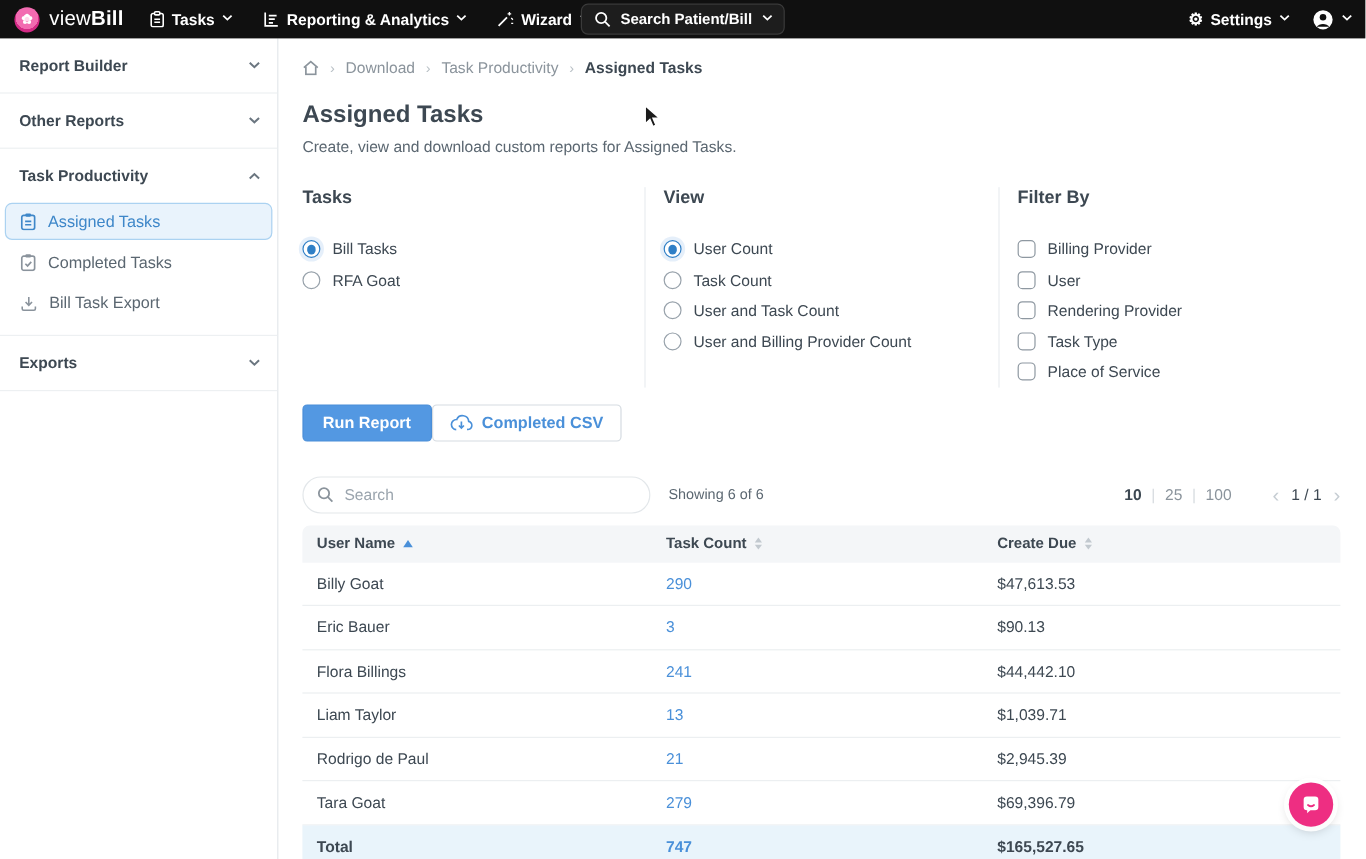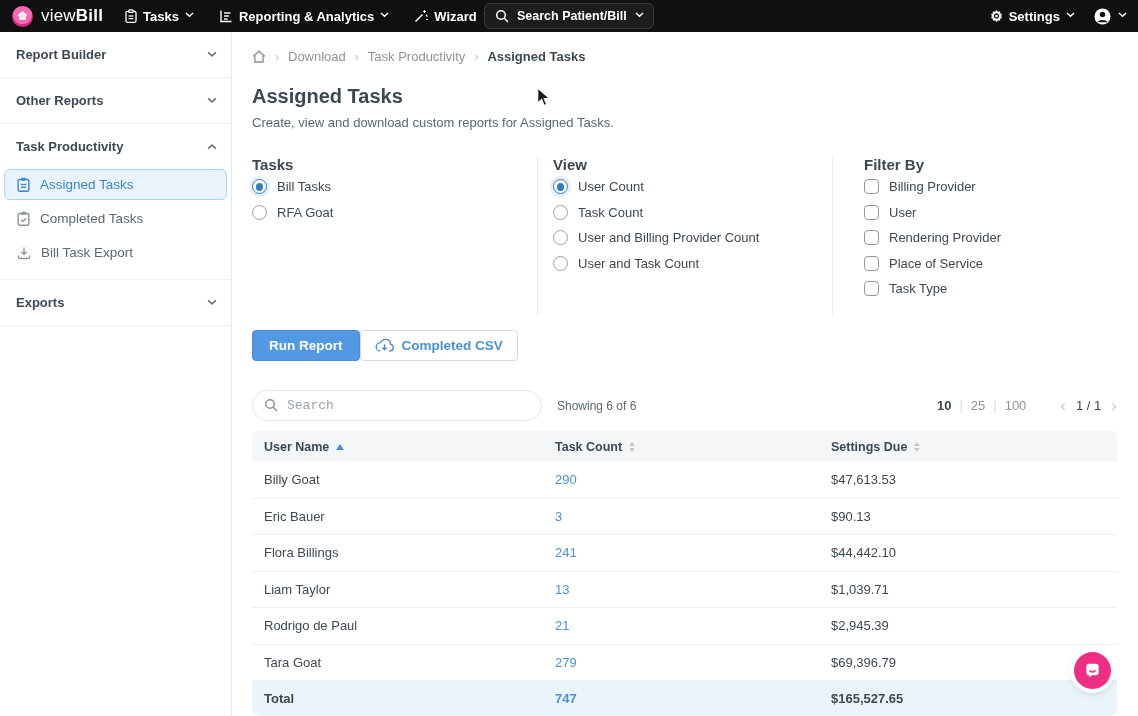--- a/index.html
+++ b/index.html
@@ -59,7 +59,7 @@
   .fcol { }
   .fcol1 { width:285px; }
   .fcol2 { width:295px; border-left:1px solid #e9edf0; padding-left:15px; }
-  .fcol3 { flex:1; border-left:1px solid #e9edf0; padding-left:31px; }
+  .fcol3 { flex:1; border-left:1px solid #e9edf0; padding-left:15px; }
   .fhead { font-size:15px; font-weight:700; color:#3d4852; }
   .opts { margin-top:1px; }
   .opt { display:flex; align-items:center; gap:10px; height:25.5px; font-size:13px; color:#3d4852; cursor:pointer; }

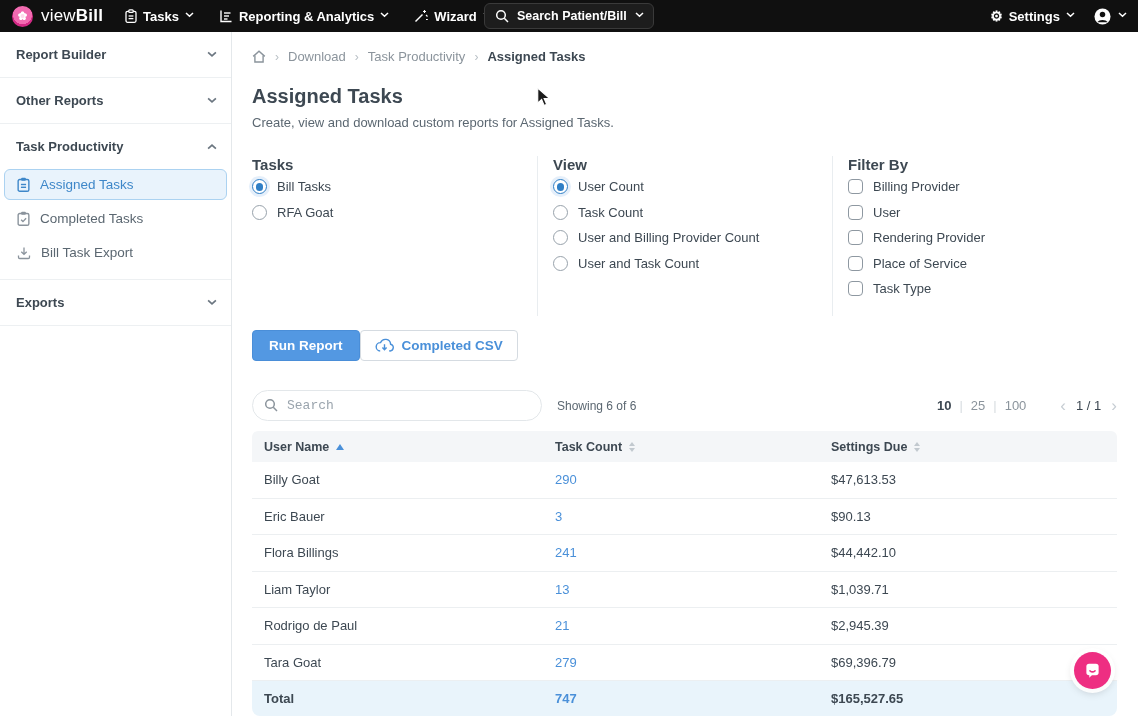--- a/index.html
+++ b/index.html
@@ -61,7 +61,7 @@
   .fcol2 { width:295px; border-left:1px solid #e9edf0; padding-left:15px; }
   .fcol3 { flex:1; border-left:1px solid #e9edf0; padding-left:15px; }
   .fhead { font-size:15px; font-weight:700; color:#3d4852; }
-  .opts { margin-top:1px; }
+  .opts { margin-top:22px; }
   .opt { display:flex; align-items:center; gap:10px; height:25.5px; font-size:13px; color:#3d4852; cursor:pointer; }
   .radio { width:15px; height:15px; border-radius:50%; border:1.6px solid #98a2ab; background:#fff;
     flex:0 0 auto; position:relative; }

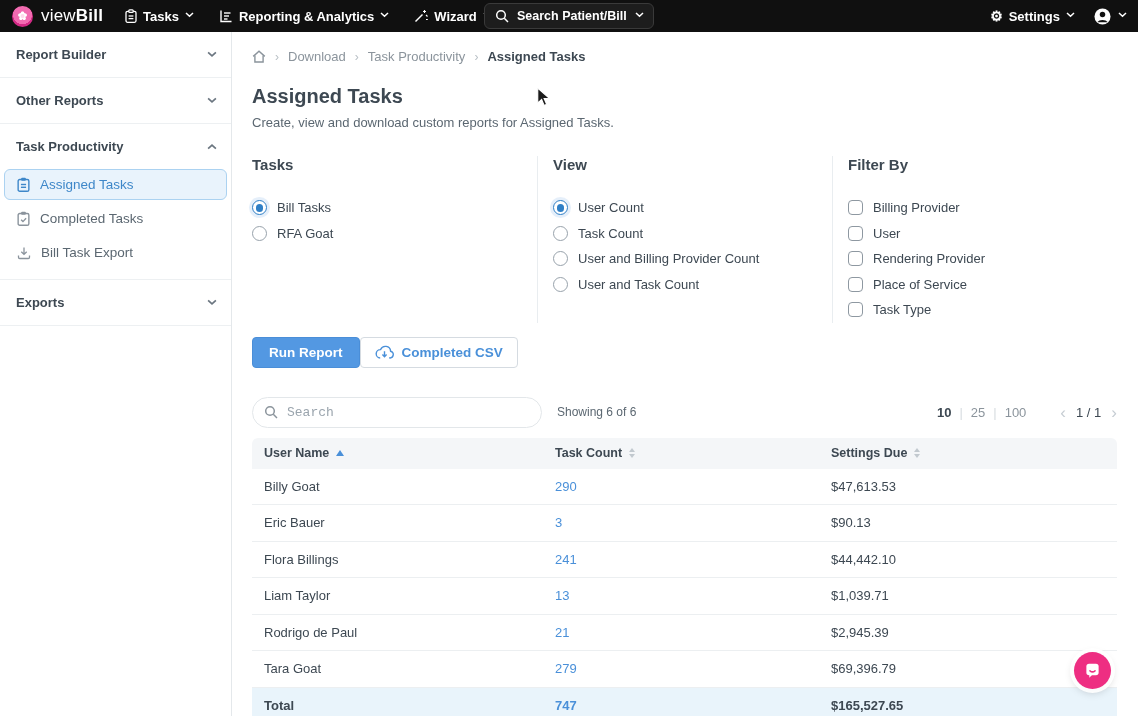--- a/index.html
+++ b/index.html
@@ -337,11 +337,11 @@
           </div>
           <div class="opt">
             <span class="radio"></span>
+            <span>User and Task Count</span>
+          </div>
+          <div class="opt">
+            <span class="radio"></span>
             <span>User and Billing Provider Count</span>
-          </div>
-          <div class="opt">
-            <span class="radio"></span>
-            <span>User and Task Count</span>
           </div>
         </div>
       </div>

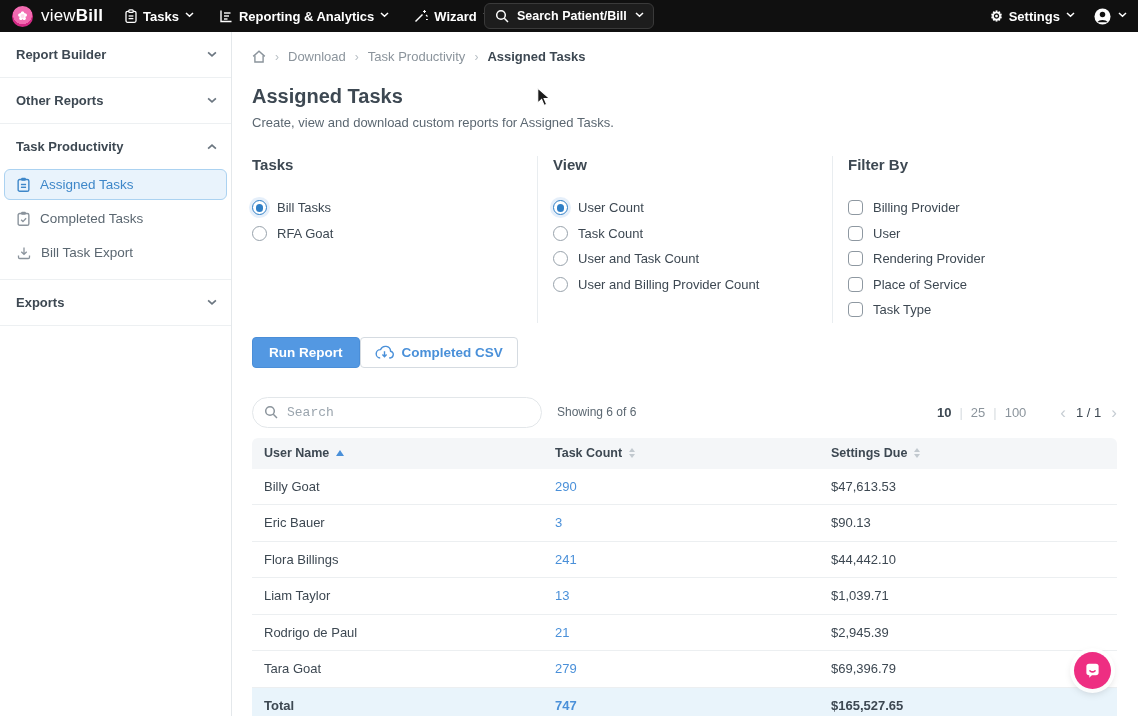--- a/index.html
+++ b/index.html
@@ -362,11 +362,11 @@
           </div>
           <div class="opt">
             <span class="checkbox"></span>
+            <span>Task Type</span>
+          </div>
+          <div class="opt">
+            <span class="checkbox"></span>
             <span>Place of Service</span>
-          </div>
-          <div class="opt">
-            <span class="checkbox"></span>
-            <span>Task Type</span>
           </div>
         </div>
       </div>

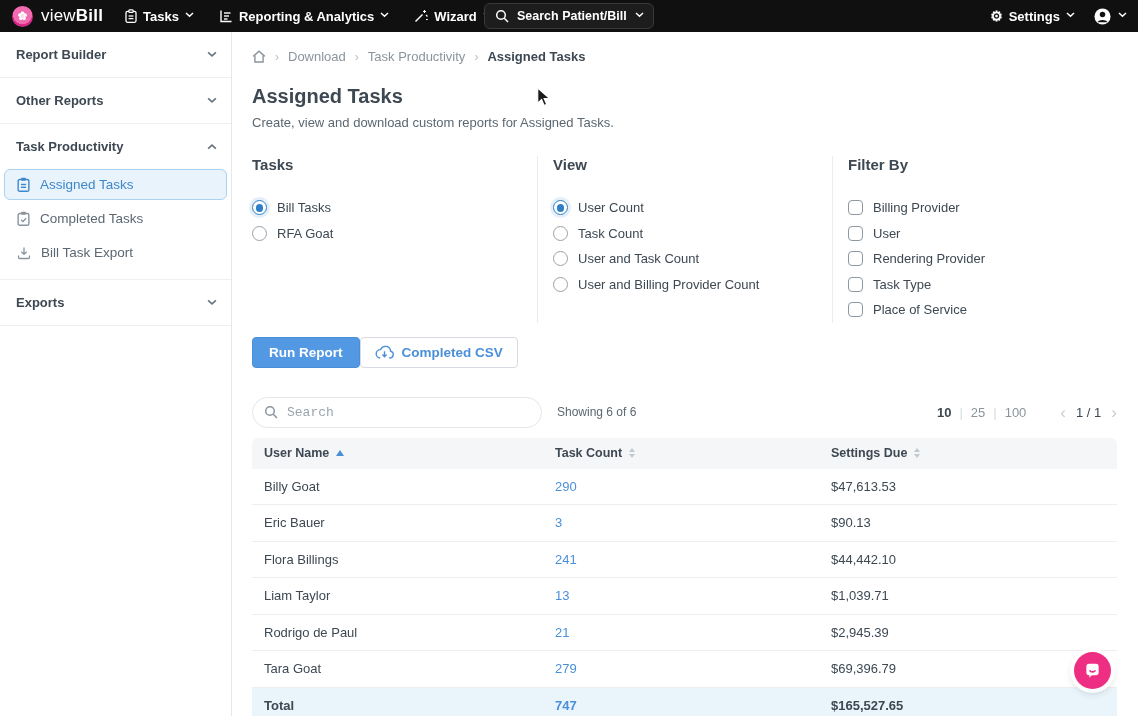--- a/index.html
+++ b/index.html
@@ -80,7 +80,7 @@
   .search-pill { position:relative; width:290px; height:31px; }
   .search-pill input { width:100%; height:100%; border:1px solid #e3e7ea; border-radius:16px;
     padding:0 12px 0 34px; font-size:13px; color:#3d4852; outline:none;
-    font-family:Liberation Mono, monospace; }
+    font-family:Liberation Sans, sans-serif; }
   .search-pill input::placeholder { color:#9aa4ad; }
   .search-pill .mag { position:absolute; left:12px; top:8px; color:#8b949c; }
   .showing { margin-left:15px; font-size:12px; color:#5b6771;text-align:center; }

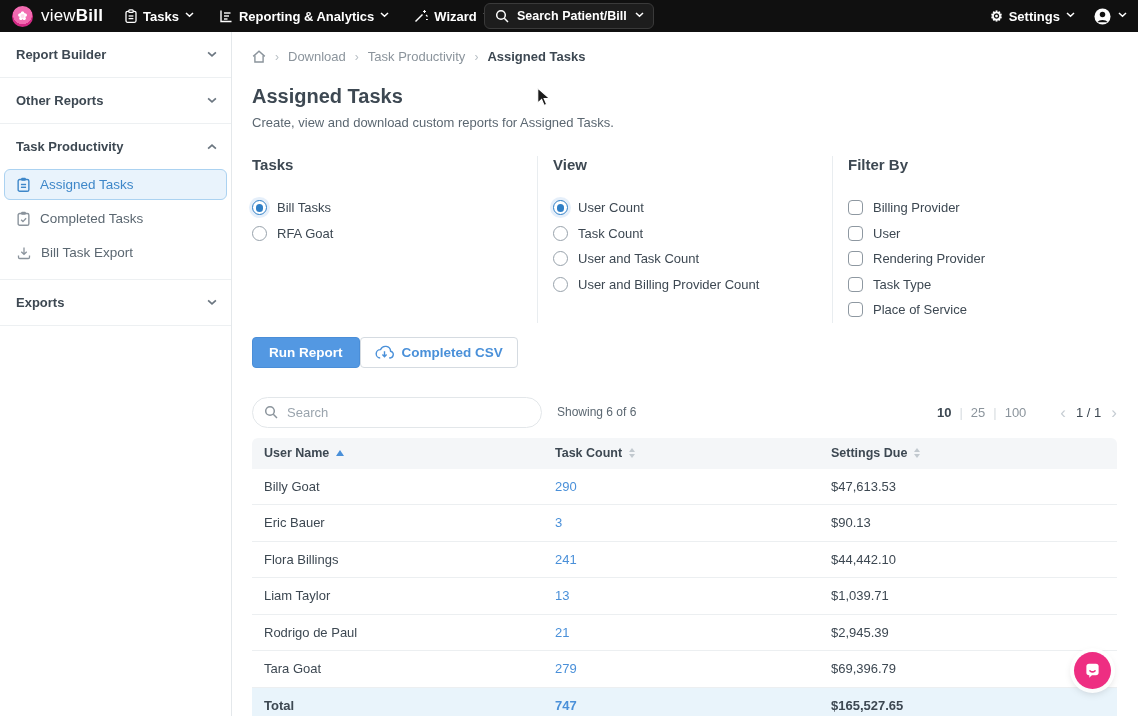--- a/index.html
+++ b/index.html
@@ -426,7 +426,7 @@
             </span>
         </div>
         <div class="th">
-          <span>Settings Due</span>
+          <span>Create Due</span>
           <span class="sort-both">
               <i class="u"></i>
               <i class="d"></i>

